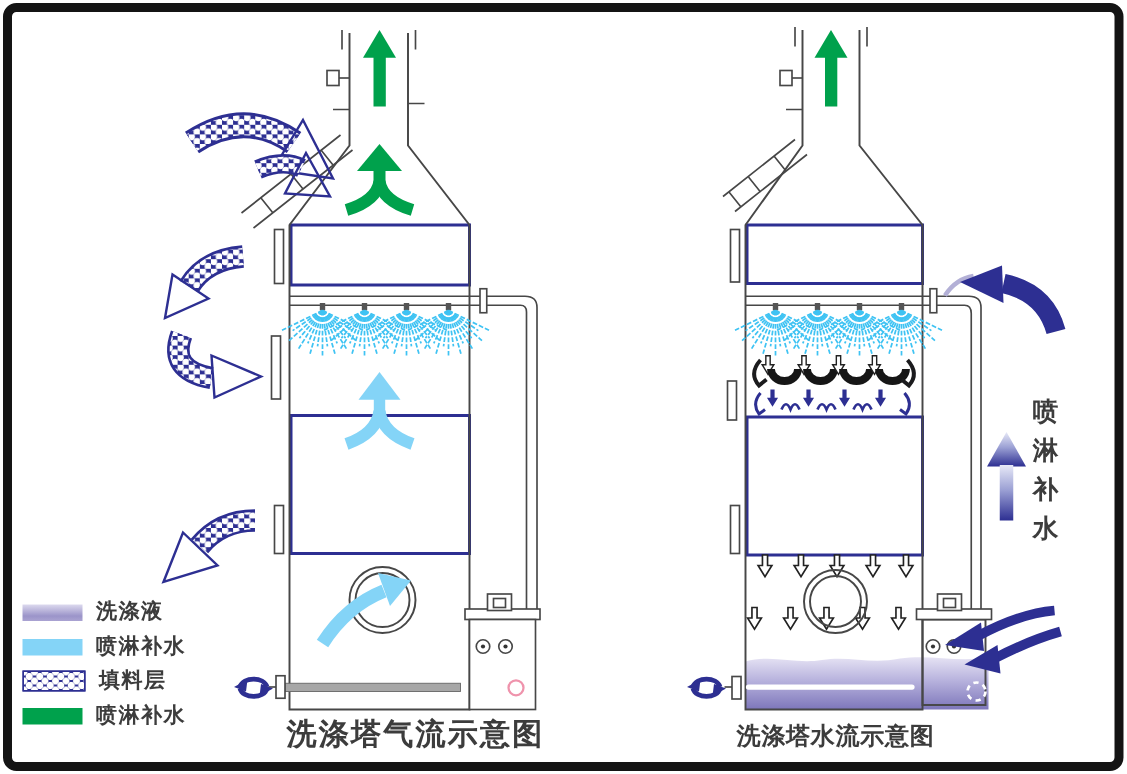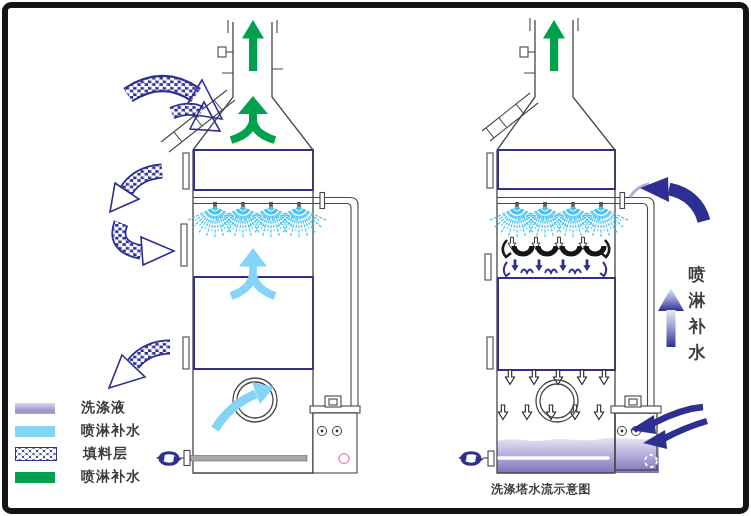--- a/index.html
+++ b/index.html
@@ -26,7 +26,7 @@
   .blk {stroke:#1b1b1d;fill:none;}
   
   .legend{position:absolute;left:15px;top:401px;display:flex;flex-direction:column;gap:9px;}
-  .legend-row{display:flex;align-items:center;gap:26px;height:14px;}
+  .legend-row{display:flex;align-items:center;gap:9px;height:14px;}
   .swatch{width:40px;height:11px;flex:0 0 auto;}
   .sw-wash{background:linear-gradient(180deg,#dcd9ee 0%,#9b94c9 70%,#aaa3d2 100%);}
   .sw-gas{background:var(--c-blueSoft,#84d4f7);}

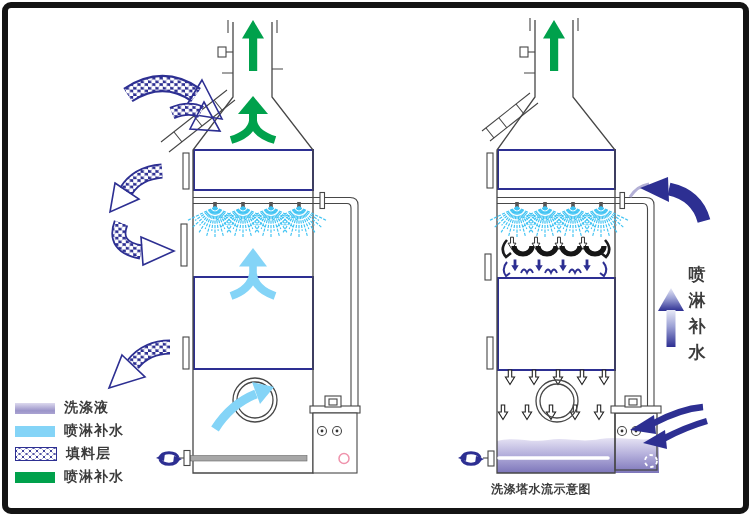--- a/index.html
+++ b/index.html
@@ -380,6 +380,7 @@
     </div>
   </div>
 
+  <div class="caption caption-left">洗涤塔气流示意图</div>
   <div class="caption caption-right">洗涤塔水流示意图</div>
 
   <div class="side-label">喷淋补水</div>

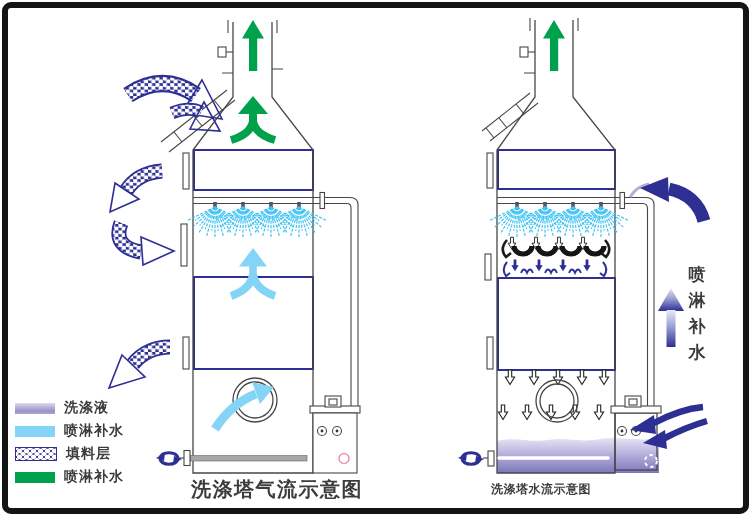--- a/index.html
+++ b/index.html
@@ -41,7 +41,7 @@
   
   .caption{position:absolute;font-weight:600;color:var(--c-ink,#3c3c3c);white-space:nowrap;}
   .caption-left{left:191px;top:476px;font-size:20px;letter-spacing:1.5px;}
-  .caption-right{left:491px;top:481px;font-size:12px;letter-spacing:0.5px;}
+  .caption-right{left:491px;top:481px;font-size:16px;letter-spacing:0.5px;}
   
   .side-label{
     position:absolute;left:686px;top:262px;width:22px;

